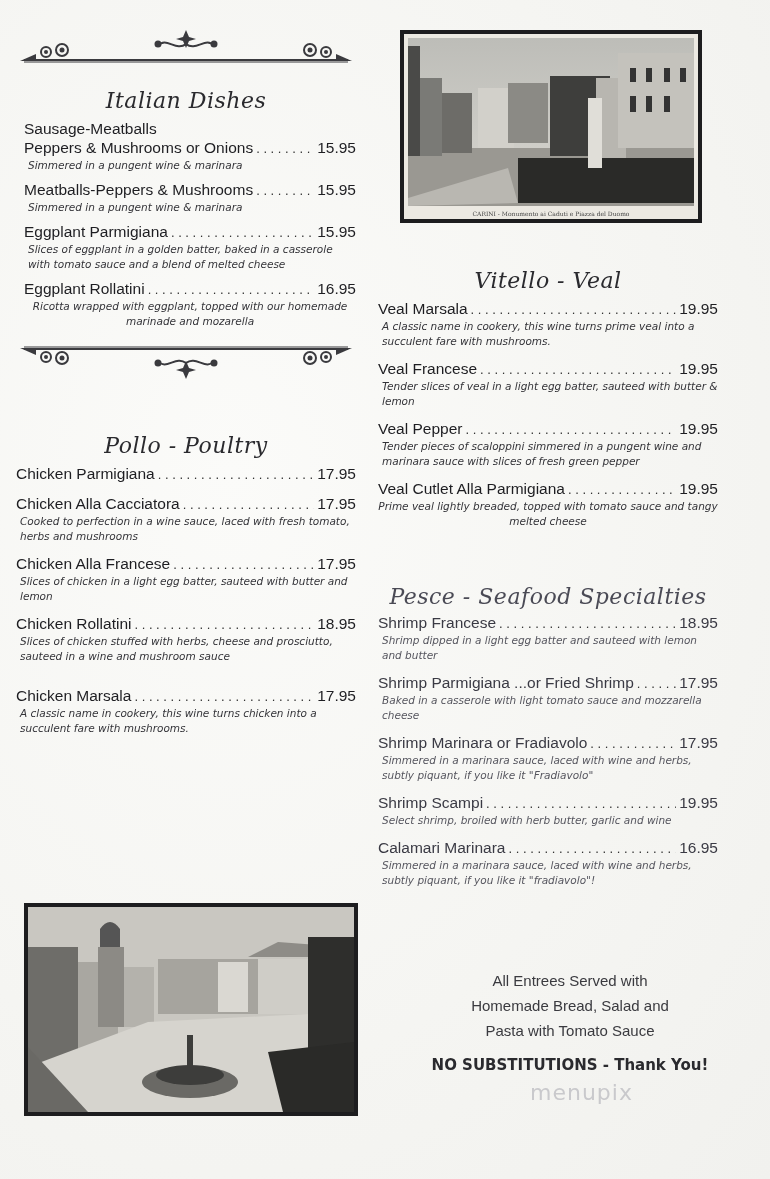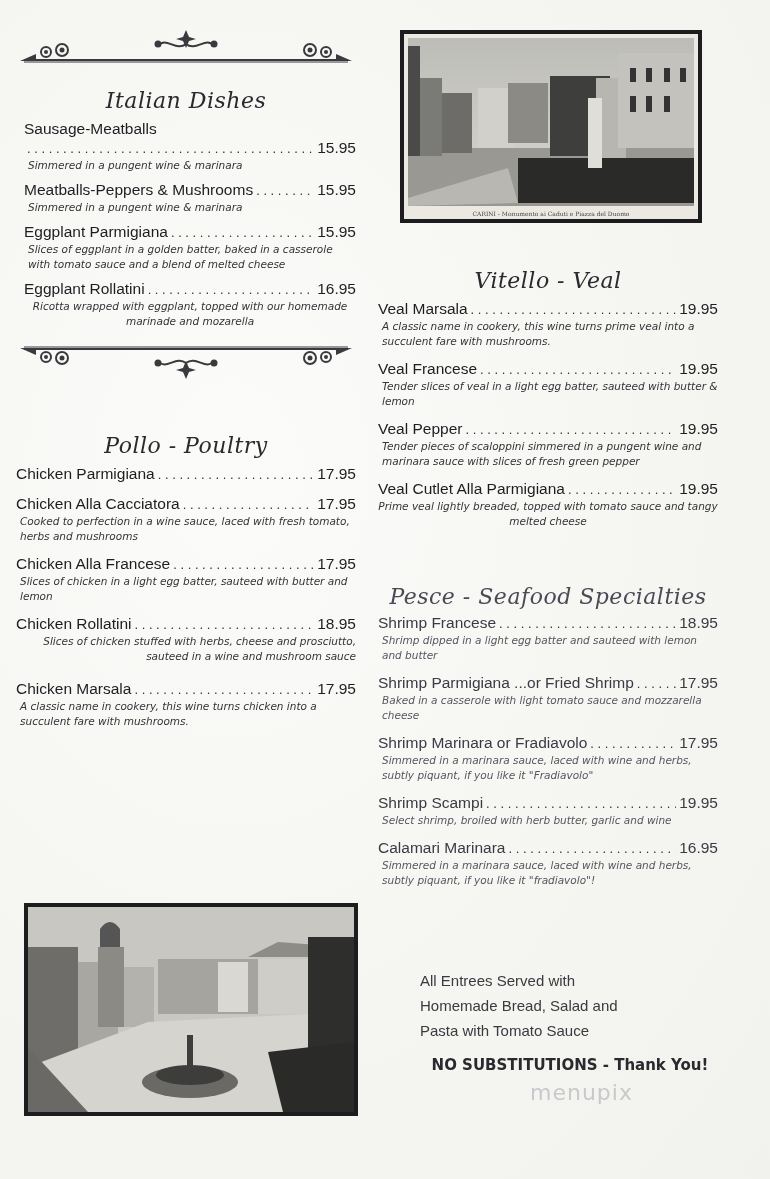--- a/index.html
+++ b/index.html
@@ -131,6 +131,7 @@
           <span class="item-name">Sausage-Meatballs</span>
         </div>
       <div class="item-row">
+        <span class="item-name">Peppers &amp; Mushrooms or Onions</span>
         <span class="leader"></span>
         <span class="item-price">15.95</span>
       </div>

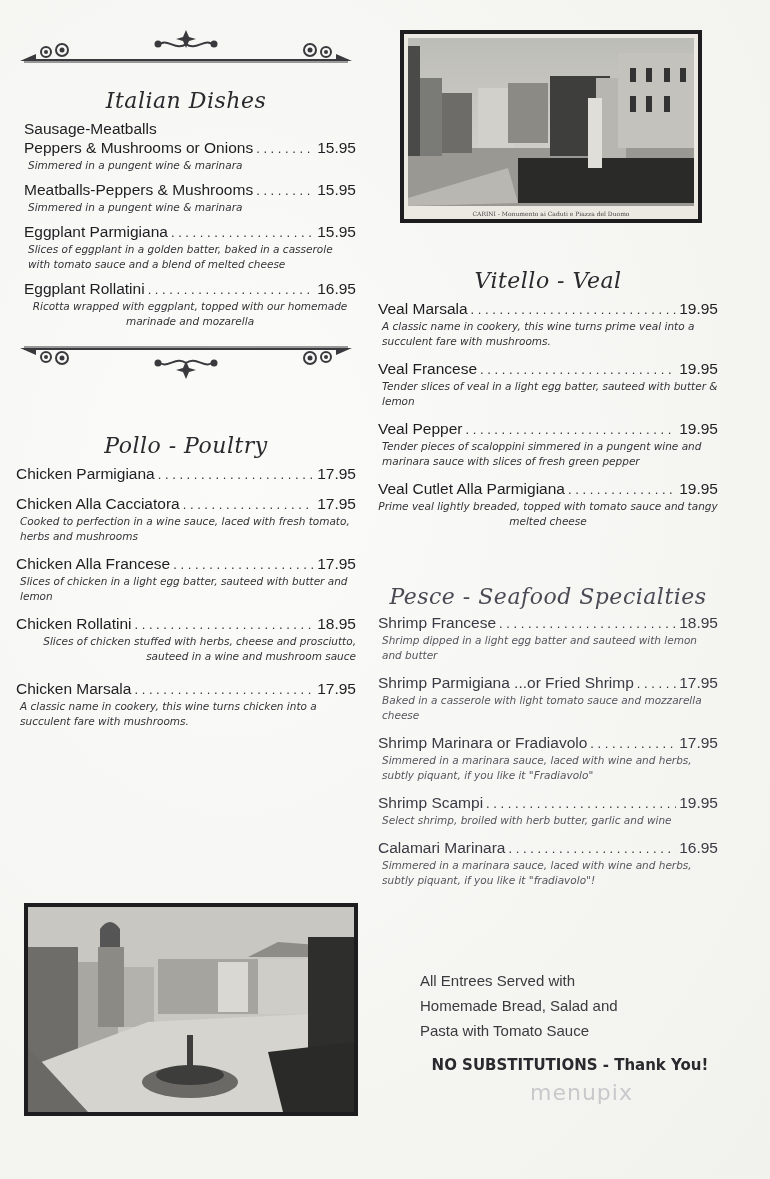--- a/index.html
+++ b/index.html
@@ -206,7 +206,7 @@
       </div>
       <div class="item-desc">Slices of chicken in a light egg batter, sauteed with butter and lemon</div>
     </div>
-    <div class="item" style="margin-bottom:15px;text-align:right;">
+    <div class="item" style="margin-bottom:22px;">
       <div class="item-row">
         <span class="item-name">Chicken Rollatini</span>
         <span class="leader"></span>

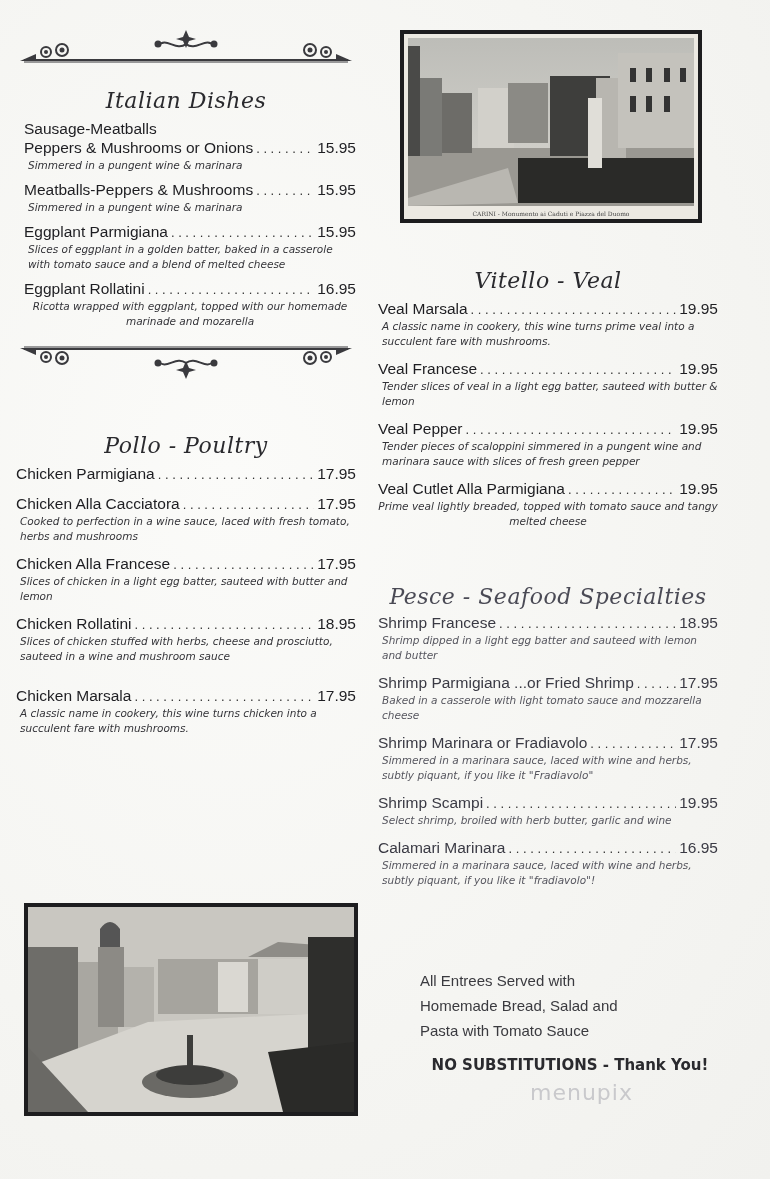--- a/index.html
+++ b/index.html
@@ -81,6 +81,7 @@
   }
   .footer-note {
     position: absolute; left: 420px; top: 968px; width: 300px;
+    text-align: center;
     font-family: "Liberation Sans", sans-serif;
     font-size: 15px; line-height: 25px;
     color: #3a3a3f;

